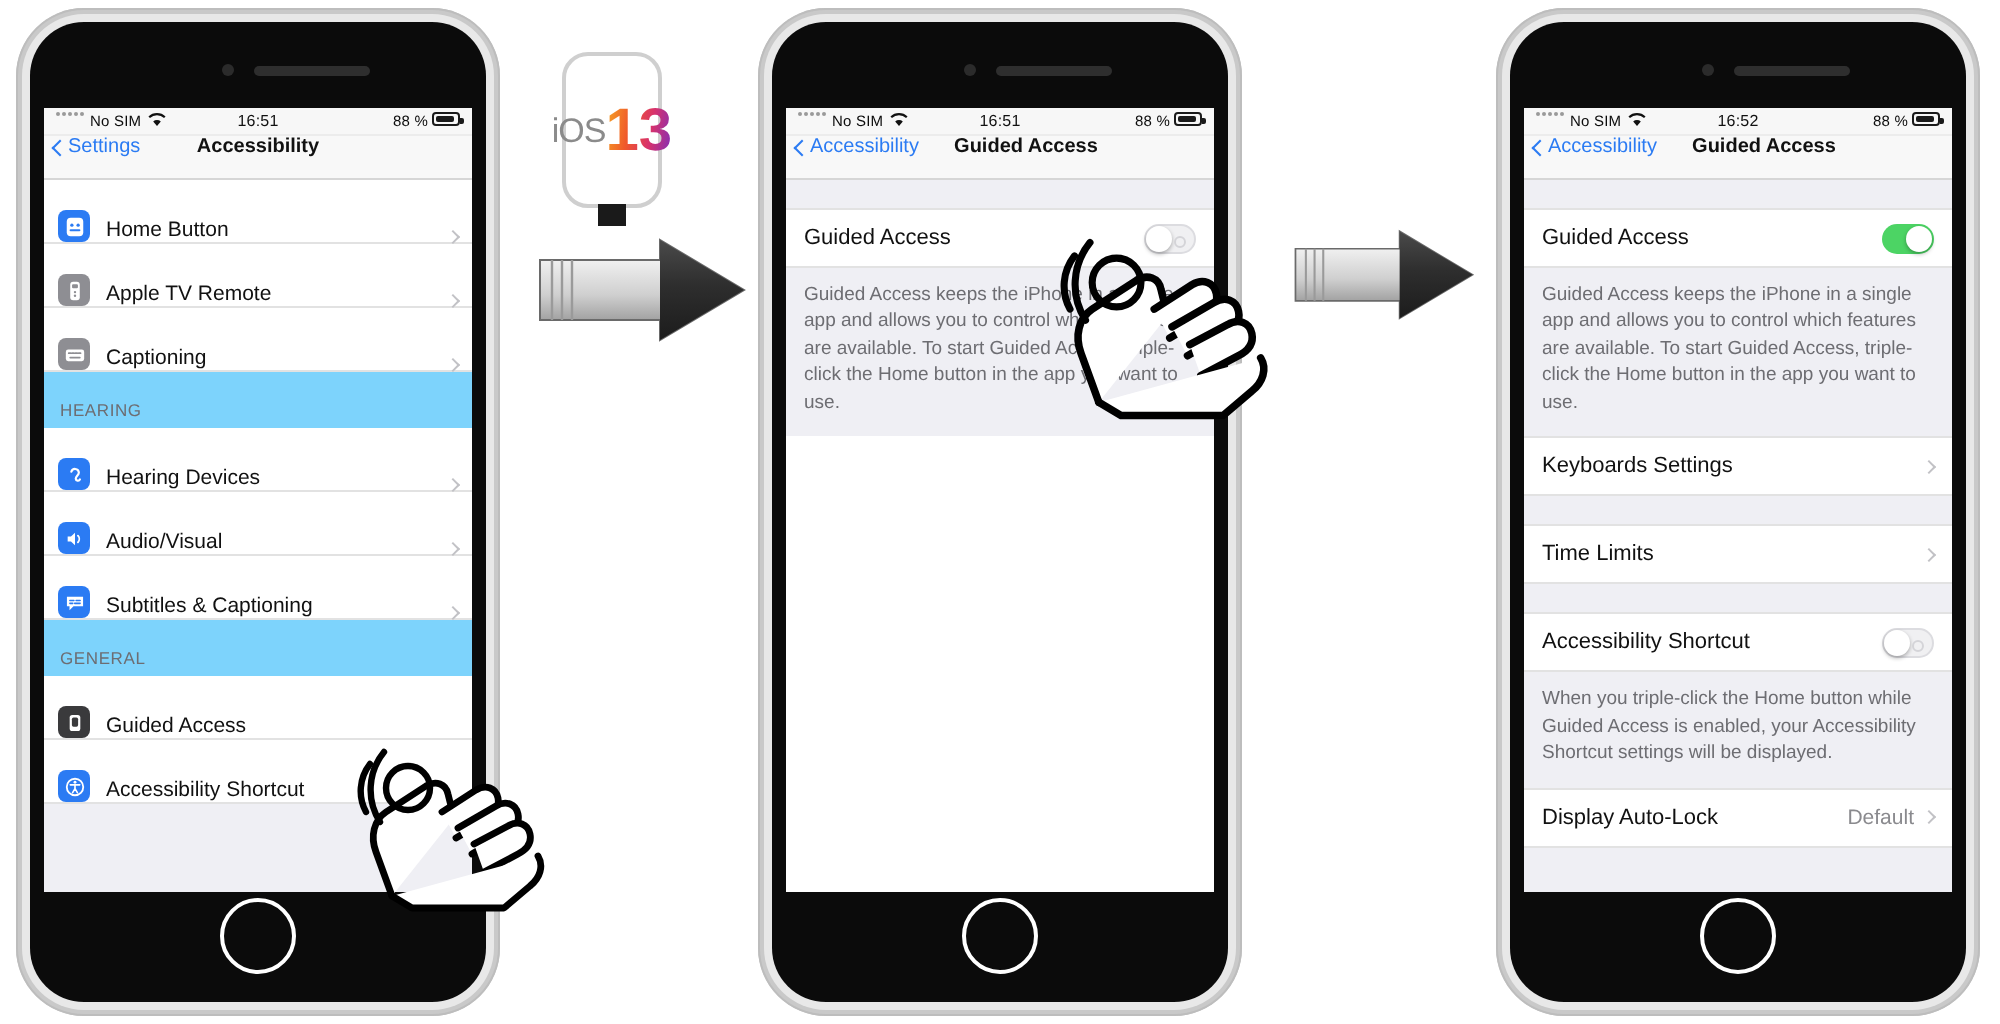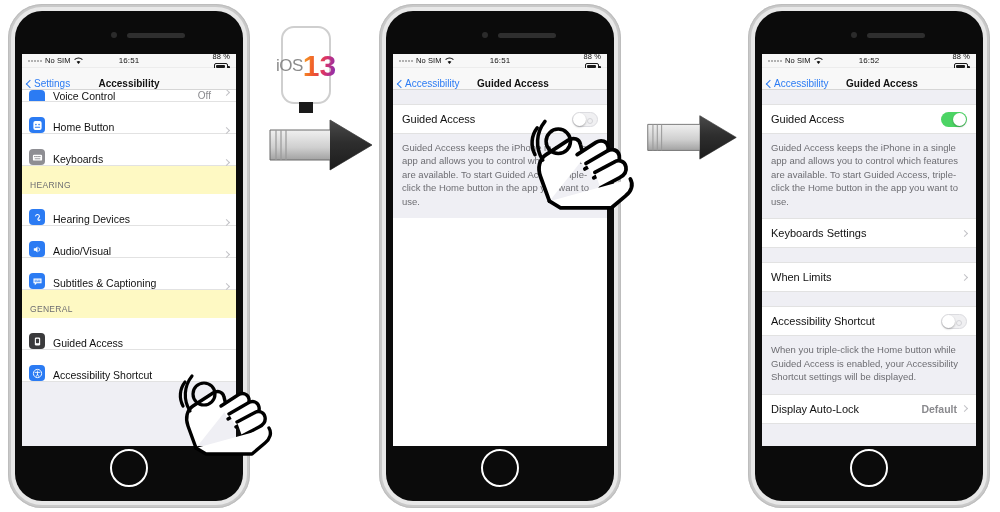--- a/index.html
+++ b/index.html
@@ -45,7 +45,7 @@
     padding:0 6px; font-size:7.5px; color:#0c0c0c; letter-spacing:.1px;
     position:relative; border-bottom:1px solid #ececec;
   }
-  .sb-left{display:flex; align-items:center; gap:3px;}
+  .sb-left{display:flex; align-items:flex-start; gap:3px;}
   .sb-dots{display:flex; gap:1px; align-items:flex-end;}
   .sb-dots i{display:block;width:2px;height:2px;border-radius:50%;background:#9a9a9a;}
   .sb-wifi{position:relative; width:9px; height:8px;}

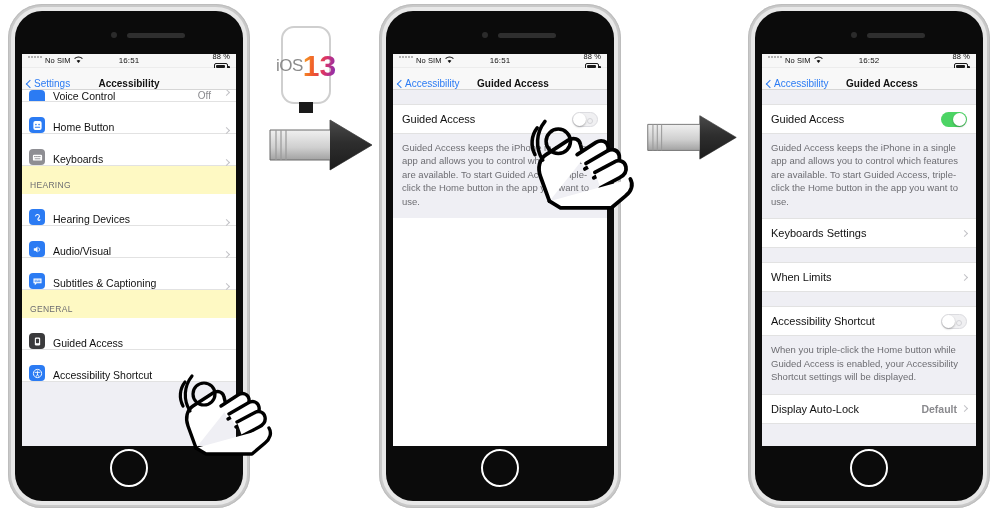--- a/index.html
+++ b/index.html
@@ -51,7 +51,7 @@
   .sb-wifi{position:relative; width:9px; height:8px;}
   .sb-wifi svg{position:absolute; left:0; top:0;}
   .sb-center{position:absolute; left:0; right:0; text-align:center; font-size:8px; color:#111;}
-  .sb-right{margin-left:auto; display:flex; align-items:center; gap:2px; font-size:7.5px;flex-direction:column;}
+  .sb-right{margin-left:auto; display:flex; align-items:flex-start; gap:2px; font-size:7.5px;}
   .batt{width:14px;height:7px;border:1px solid #1a1a1a;border-radius:2px;position:relative;padding:1px;}
   .batt i{display:block;height:100%;background:#1a1a1a;border-radius:1px;}
   .batt::after{content:"";position:absolute;right:-2.5px;top:2px;width:1.5px;height:3px;background:#1a1a1a;border-radius:0 1px 1px 0;}

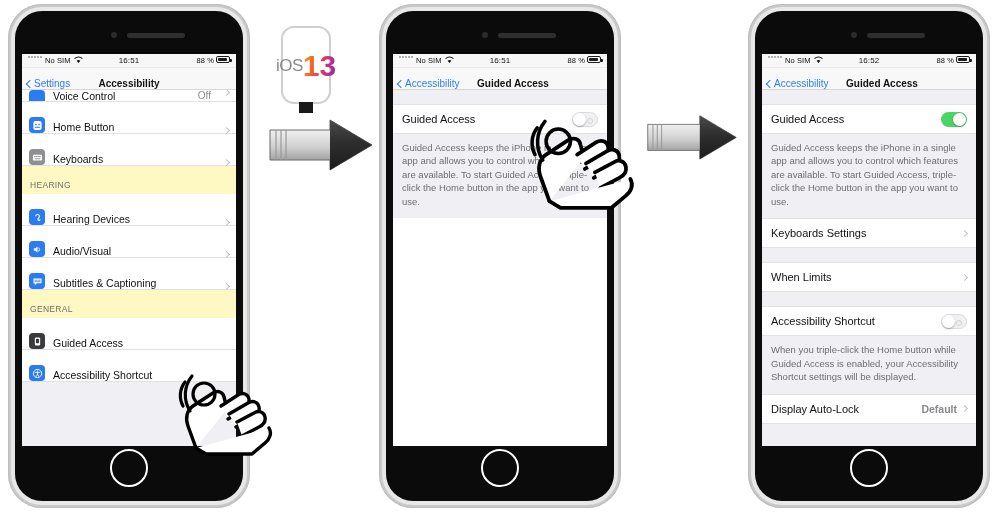--- a/index.html
+++ b/index.html
@@ -59,7 +59,7 @@
   
   .navbar{
     height:22px; background:#f8f8f8; border-bottom:1px solid #d6d6d6;
-    display:flex; align-items:flex-end; position:relative; padding:0 5px;
+    display:flex; align-items:flex-start; position:relative; padding:0 5px;
   }
   .nav-back{display:flex; align-items:center; color:#2b7bf3; font-size:10px; gap:1px; z-index:2;}
   .chev-l{ width:6px;height:6px;border-left:1.8px solid #2b7bf3;border-bottom:1.8px solid #2b7bf3;transform:rotate(45deg);}

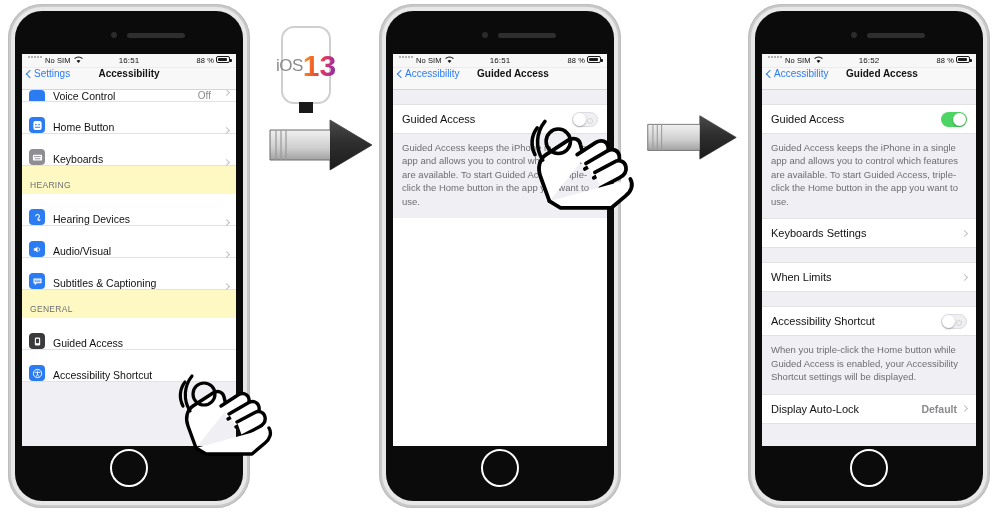--- a/index.html
+++ b/index.html
@@ -181,12 +181,6 @@
 
       <div class="list-body">
 
-        <div class="row partial">
-          <span class="ico blue"></span>
-          <span class="row-label">Voice Control</span>
-          <span class="row-val">Off</span>
-          <span class="chev"></span>
-        </div>
 
         <div class="row">
           <span class="ico blue">

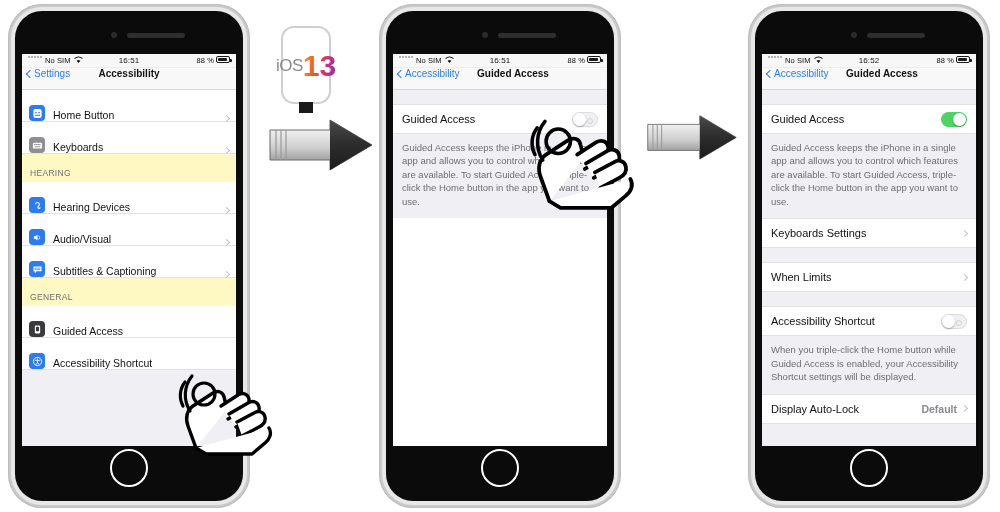--- a/index.html
+++ b/index.html
@@ -195,6 +195,18 @@
           <span class="chev"></span>
         </div>
 
+        <div class="row">
+          <span class="ico gray">
+            <svg width="11" height="11" viewBox="0 0 12 12">
+                <rect x="3.4" y="1" width="5.2" height="10" rx="1.6" fill="#fff"></rect>
+                <rect x="4.4" y="2.3" width="3.2" height="2.2" rx=".6" fill="#8e8e93"></rect>
+                <circle cx="6" cy="6.6" r=".65" fill="#8e8e93"></circle>
+                <circle cx="6" cy="8.6" r=".65" fill="#8e8e93"></circle>
+              </svg>
+          </span>
+          <span class="row-label">Apple TV Remote</span>
+          <span class="chev"></span>
+        </div>
 
         <div class="row">
           <span class="ico gray">

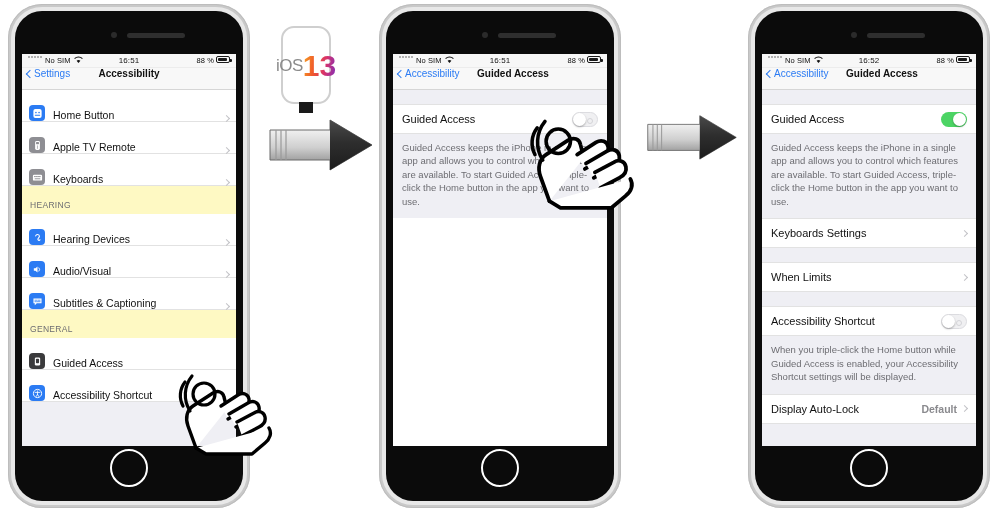--- a/index.html
+++ b/index.html
@@ -215,7 +215,7 @@
                 <path d="M2.6 5h1M4.4 5h1M6.2 5h1M8 5h1M3.4 7.4h5.2" stroke="#8e8e93" stroke-width="1" stroke-linecap="round"></path>
               </svg>
           </span>
-          <span class="row-label">Keyboards</span>
+          <span class="row-label">Captioning</span>
           <span class="chev"></span>
         </div>
 

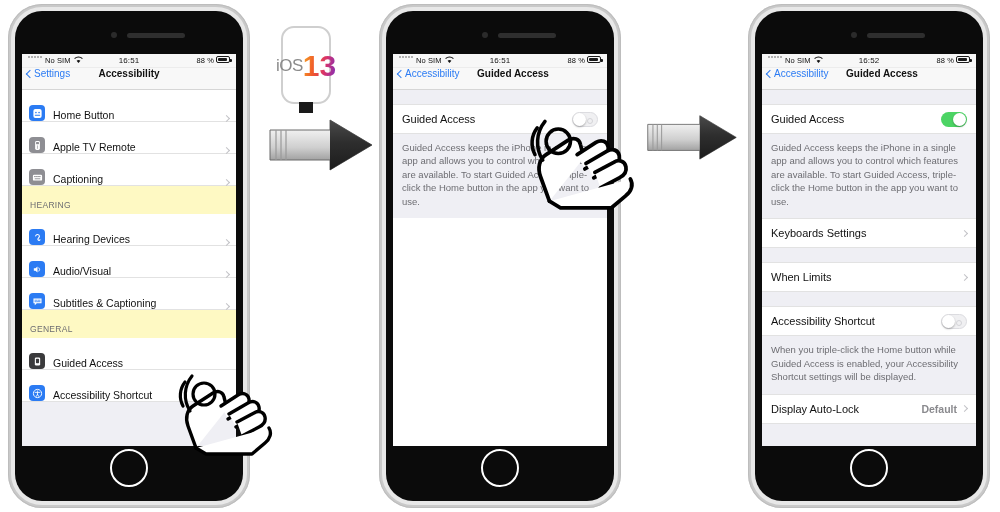--- a/index.html
+++ b/index.html
@@ -83,7 +83,7 @@
   .row-val + .chev{margin-left:5px;}
   .grp-head{
     padding:14px 8px 4px; font-size:8.5px; color:#6d6d72; letter-spacing:.3px;
-    background:#fef9c3;
+    background:#7dd3fc;
   }
   .gap{height:14px;background:#efeff4;}
 

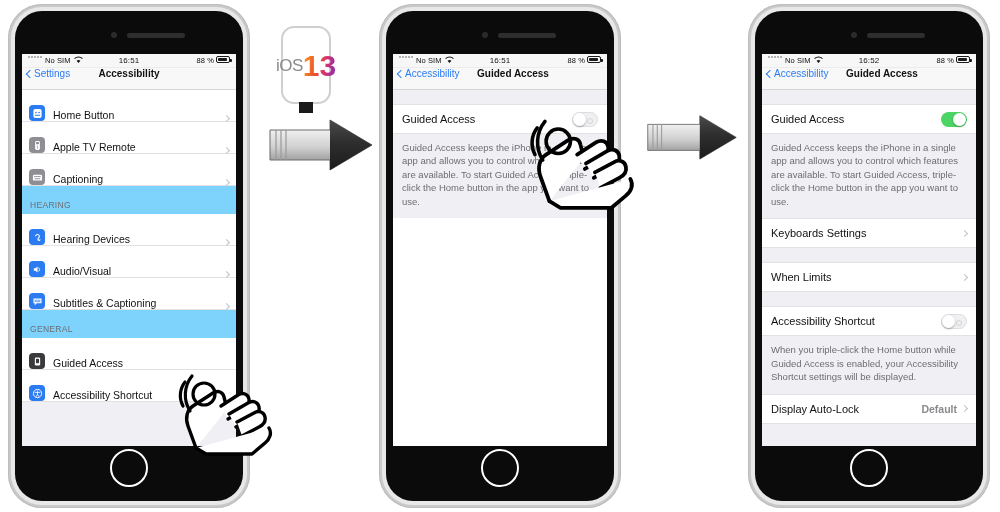--- a/index.html
+++ b/index.html
@@ -483,7 +483,7 @@
         <div class="d-gap"></div>
 
         <div class="d-row">
-          <span class="t">When Limits</span>
+          <span class="t">Time Limits</span>
           <span class="r">
               <span class="chev"></span>
             </span>

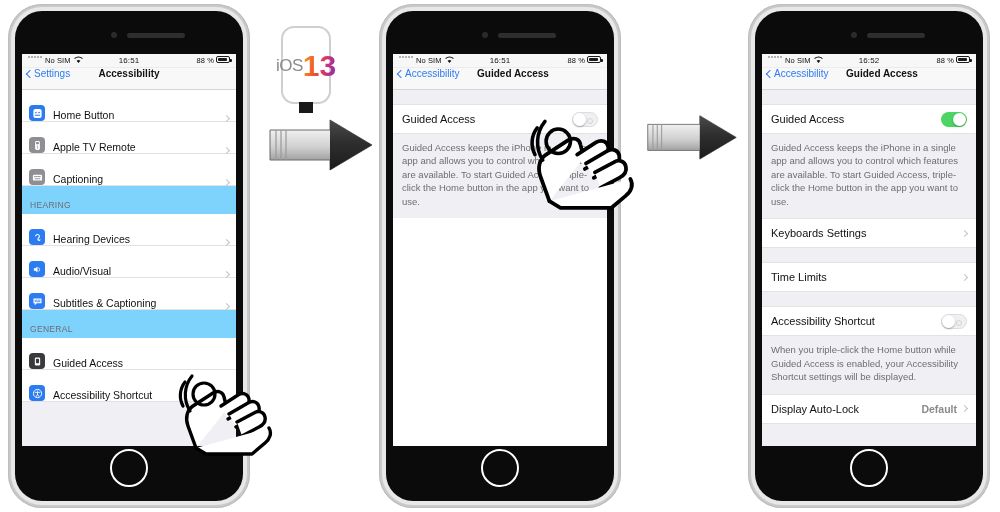--- a/index.html
+++ b/index.html
@@ -95,7 +95,7 @@
     padding:0 9px;border-top:1px solid #e2e2e2;border-bottom:1px solid #e2e2e2;
   }
   .d-row .t{font-size:11px;color:#111;}
-  .d-row .r{margin-left:auto;display:flex;align-items:center;gap:5px;font-weight:bold;}
+  .d-row .r{margin-left:auto;display:flex;align-items:center;gap:5px;}
   .d-note{
     padding:7px 9px 10px; font-size:9.5px; line-height:1.42; color:#6d6d72; background:#efeff4;
   }

